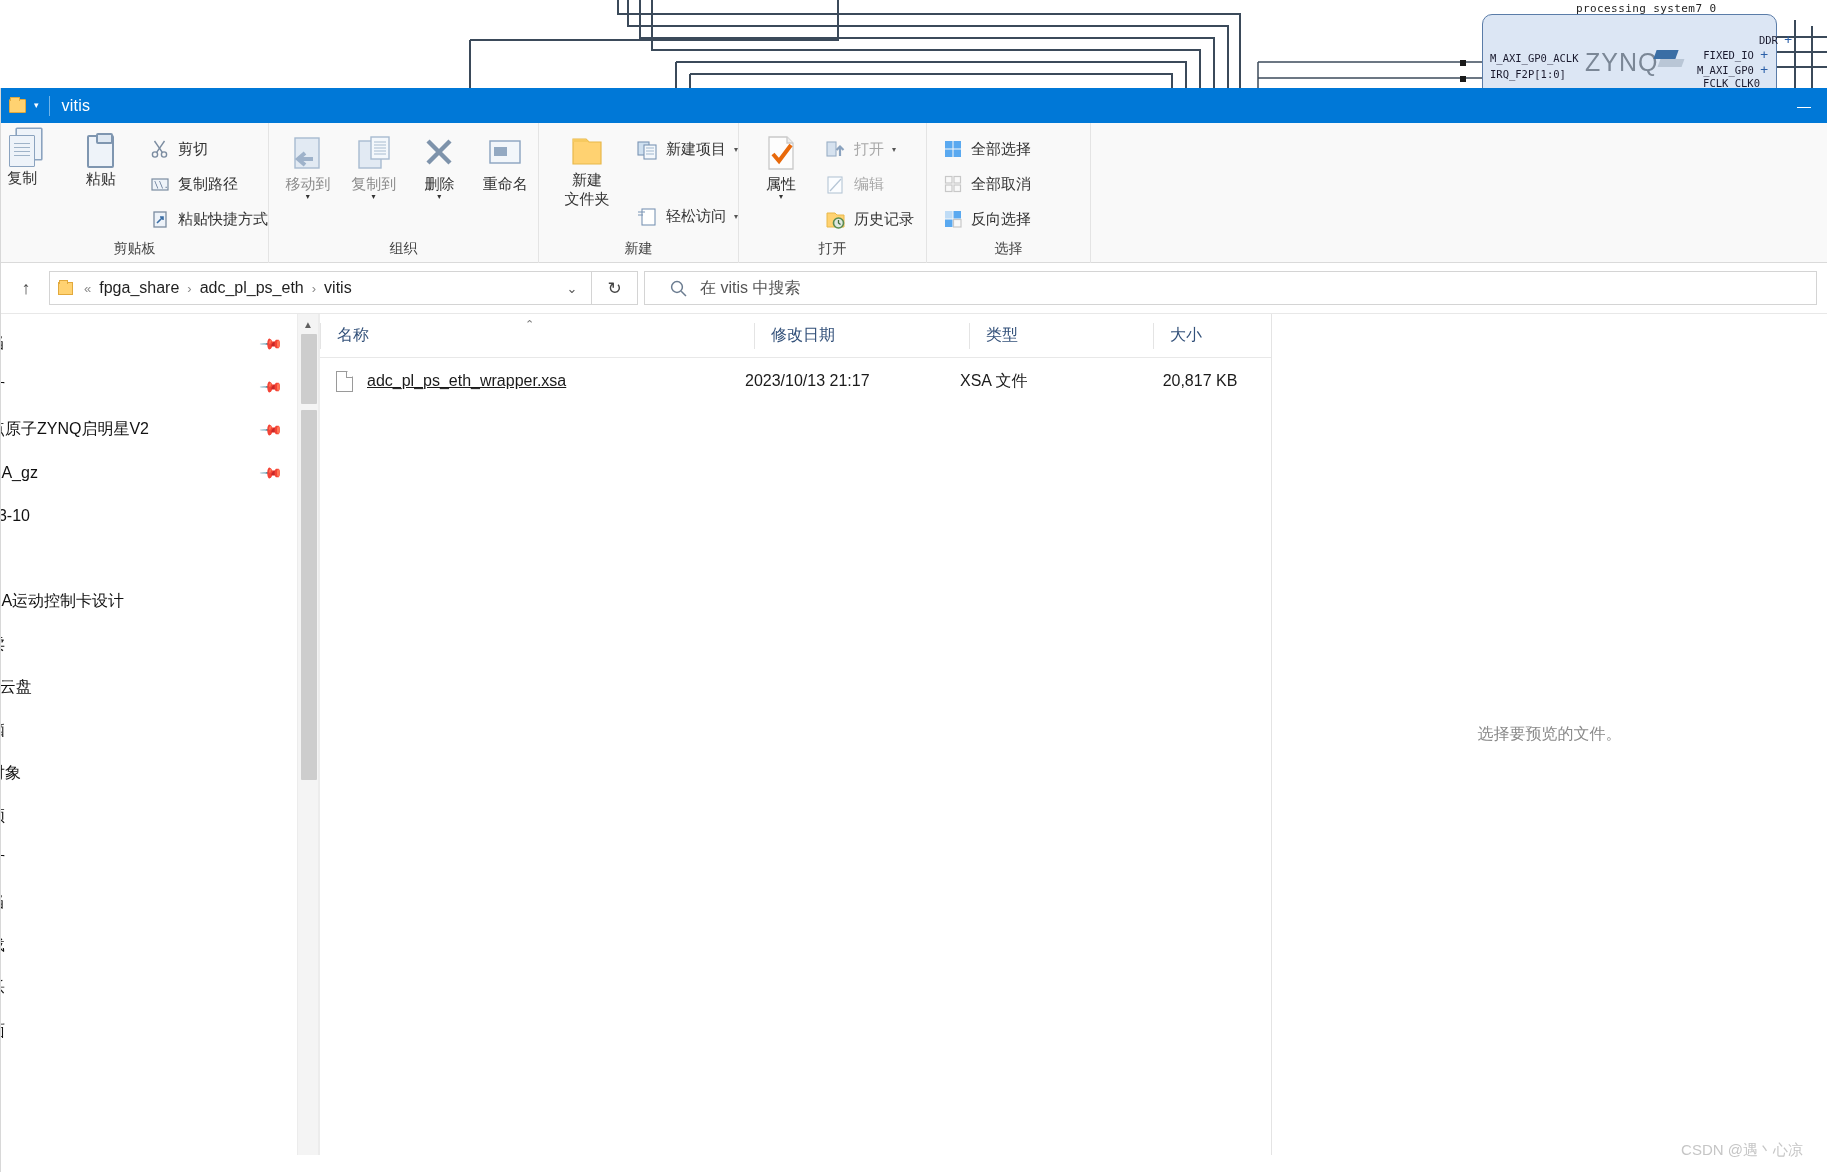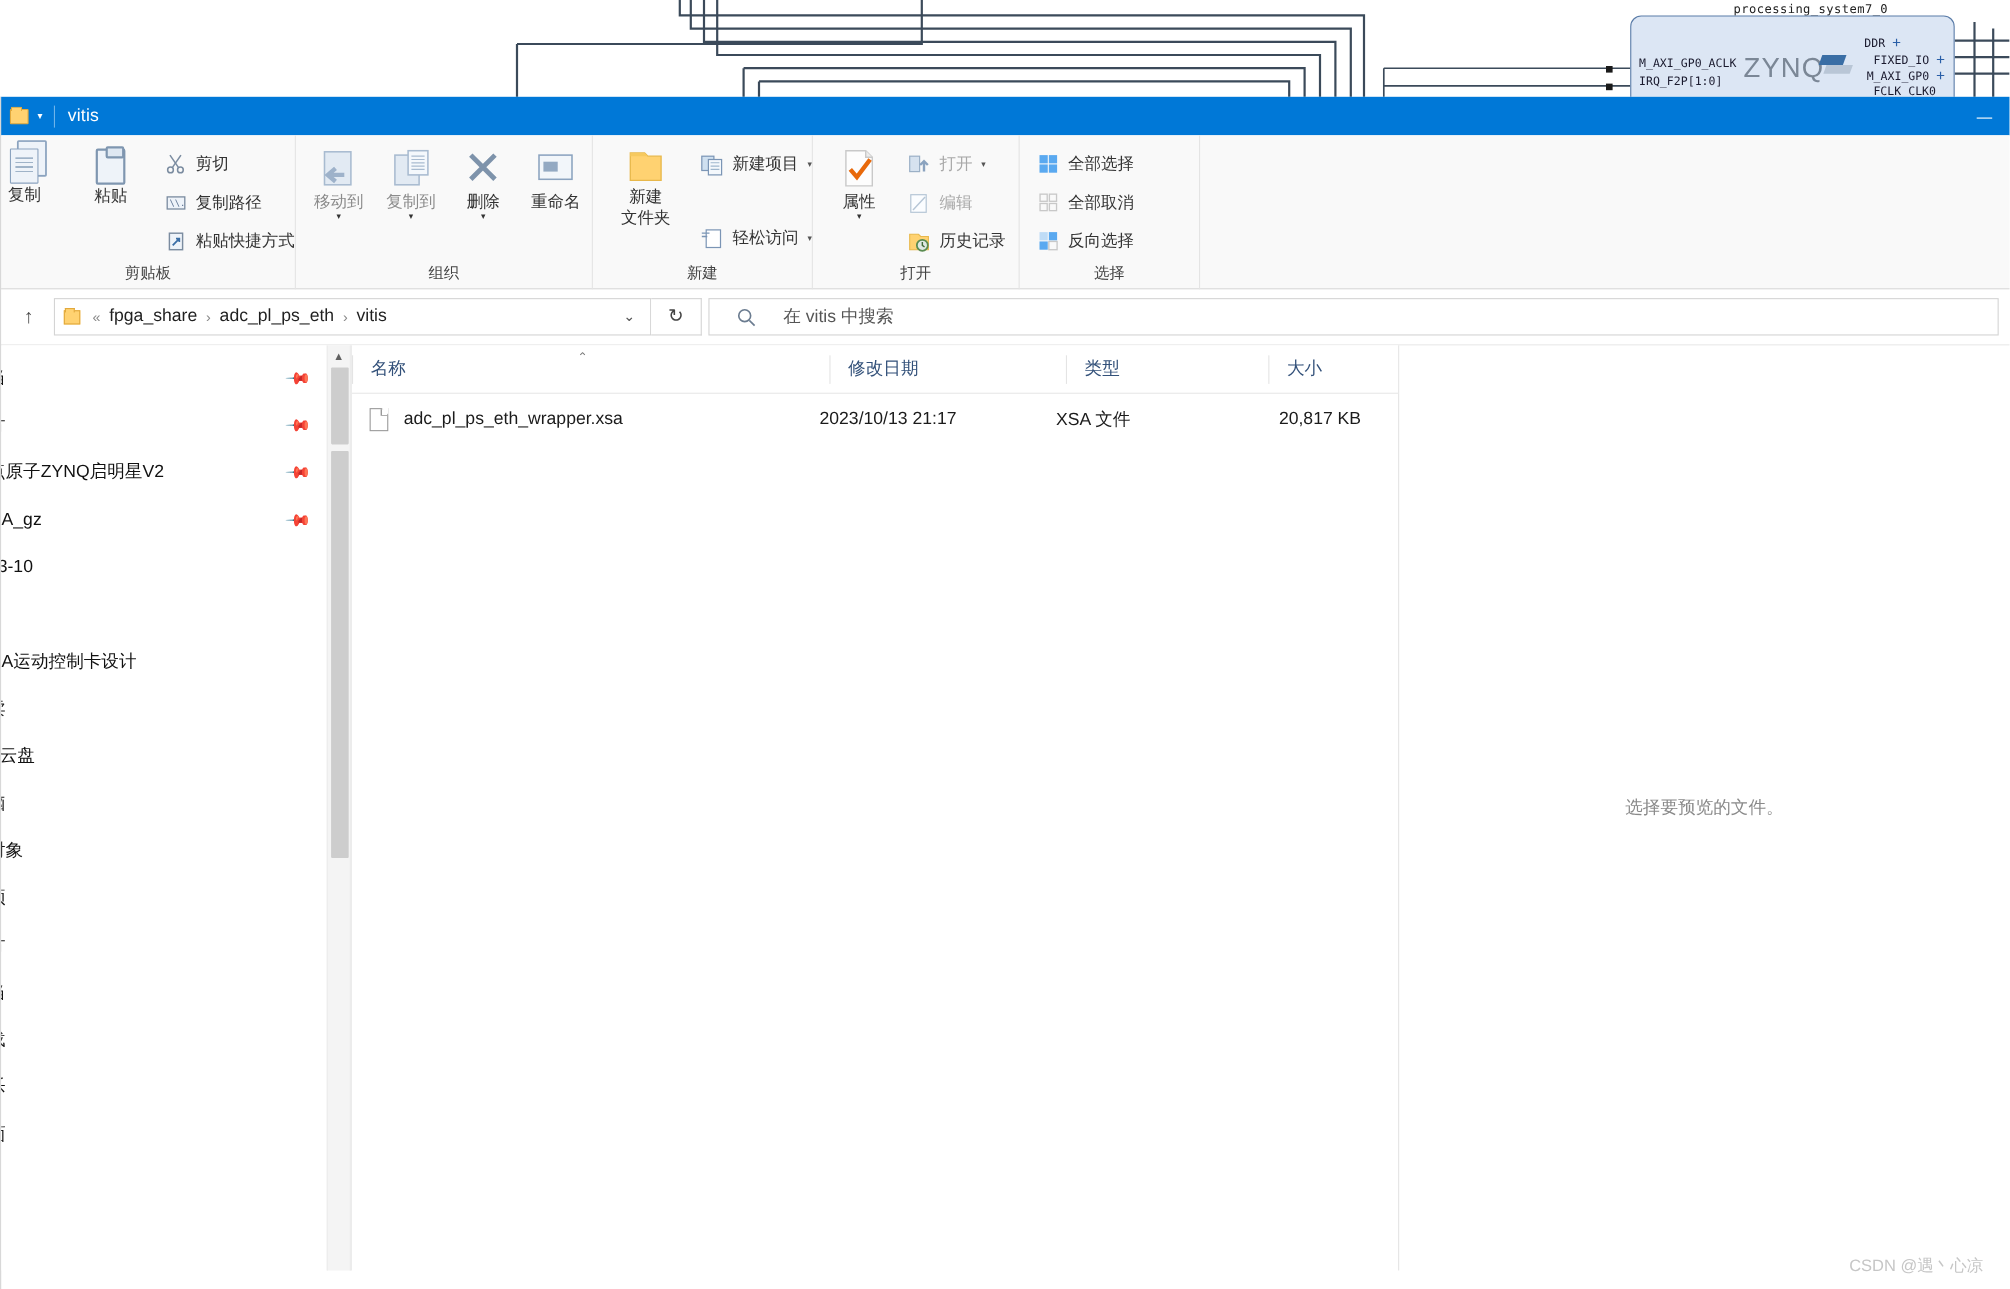--- a/index.html
+++ b/index.html
@@ -212,7 +212,7 @@
     <div class="ps-pin-left" style="left:1490px; top:52px;">M_AXI_GP0_ACLK</div>
     <div class="ps-pin-left" style="left:1490px; top:68px;">IRQ_F2P[1:0]</div>
 
-    <div class="ps-pin-right" style="left:1650px; top:32px; width:78px; text-align:right;">
+    <div class="ps-pin-right" style="left:1714px; top:32px; width:78px; text-align:right;">
       <span>DDR</span>
       <span class="plus">+</span>
     </div>

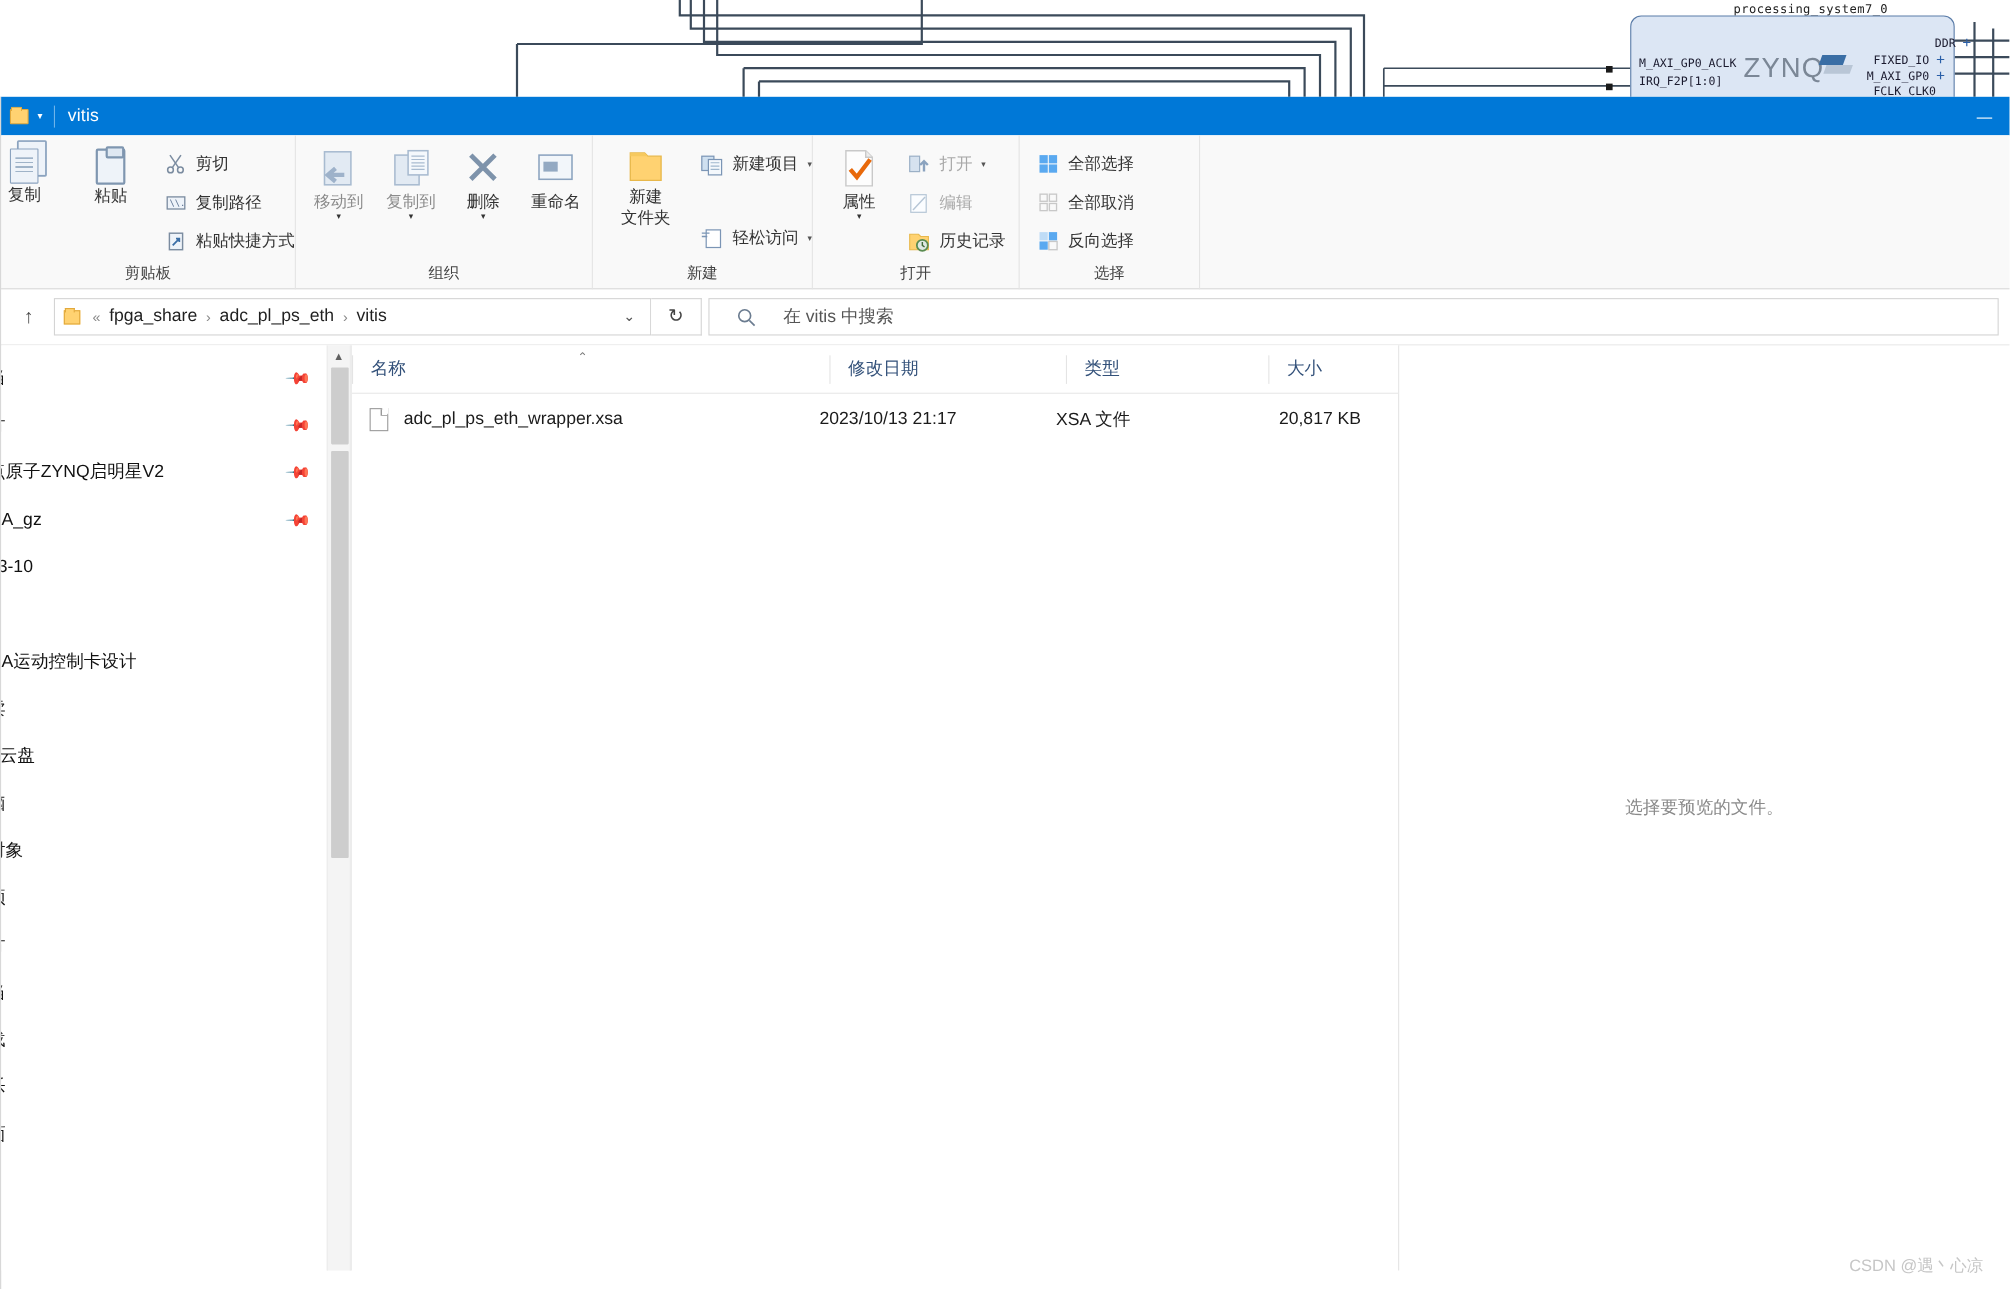--- a/index.html
+++ b/index.html
@@ -131,7 +131,7 @@
   .refresh { width:46px; height:34px; border:1px solid #d4d4d4; border-left:none; background:#fff;
              display:flex; align-items:center; justify-content:center; color:#444; font-size:17px; }
   .searchbox { flex:1; height:34px; border:1px solid #d4d4d4; background:#fff; display:flex;
-               align-items:center; gap:24px; padding-left:24px; }
+               align-items:center; gap:12px; padding-left:24px; }
   .search-ph { font-size:16px; color:#555; }
 
   

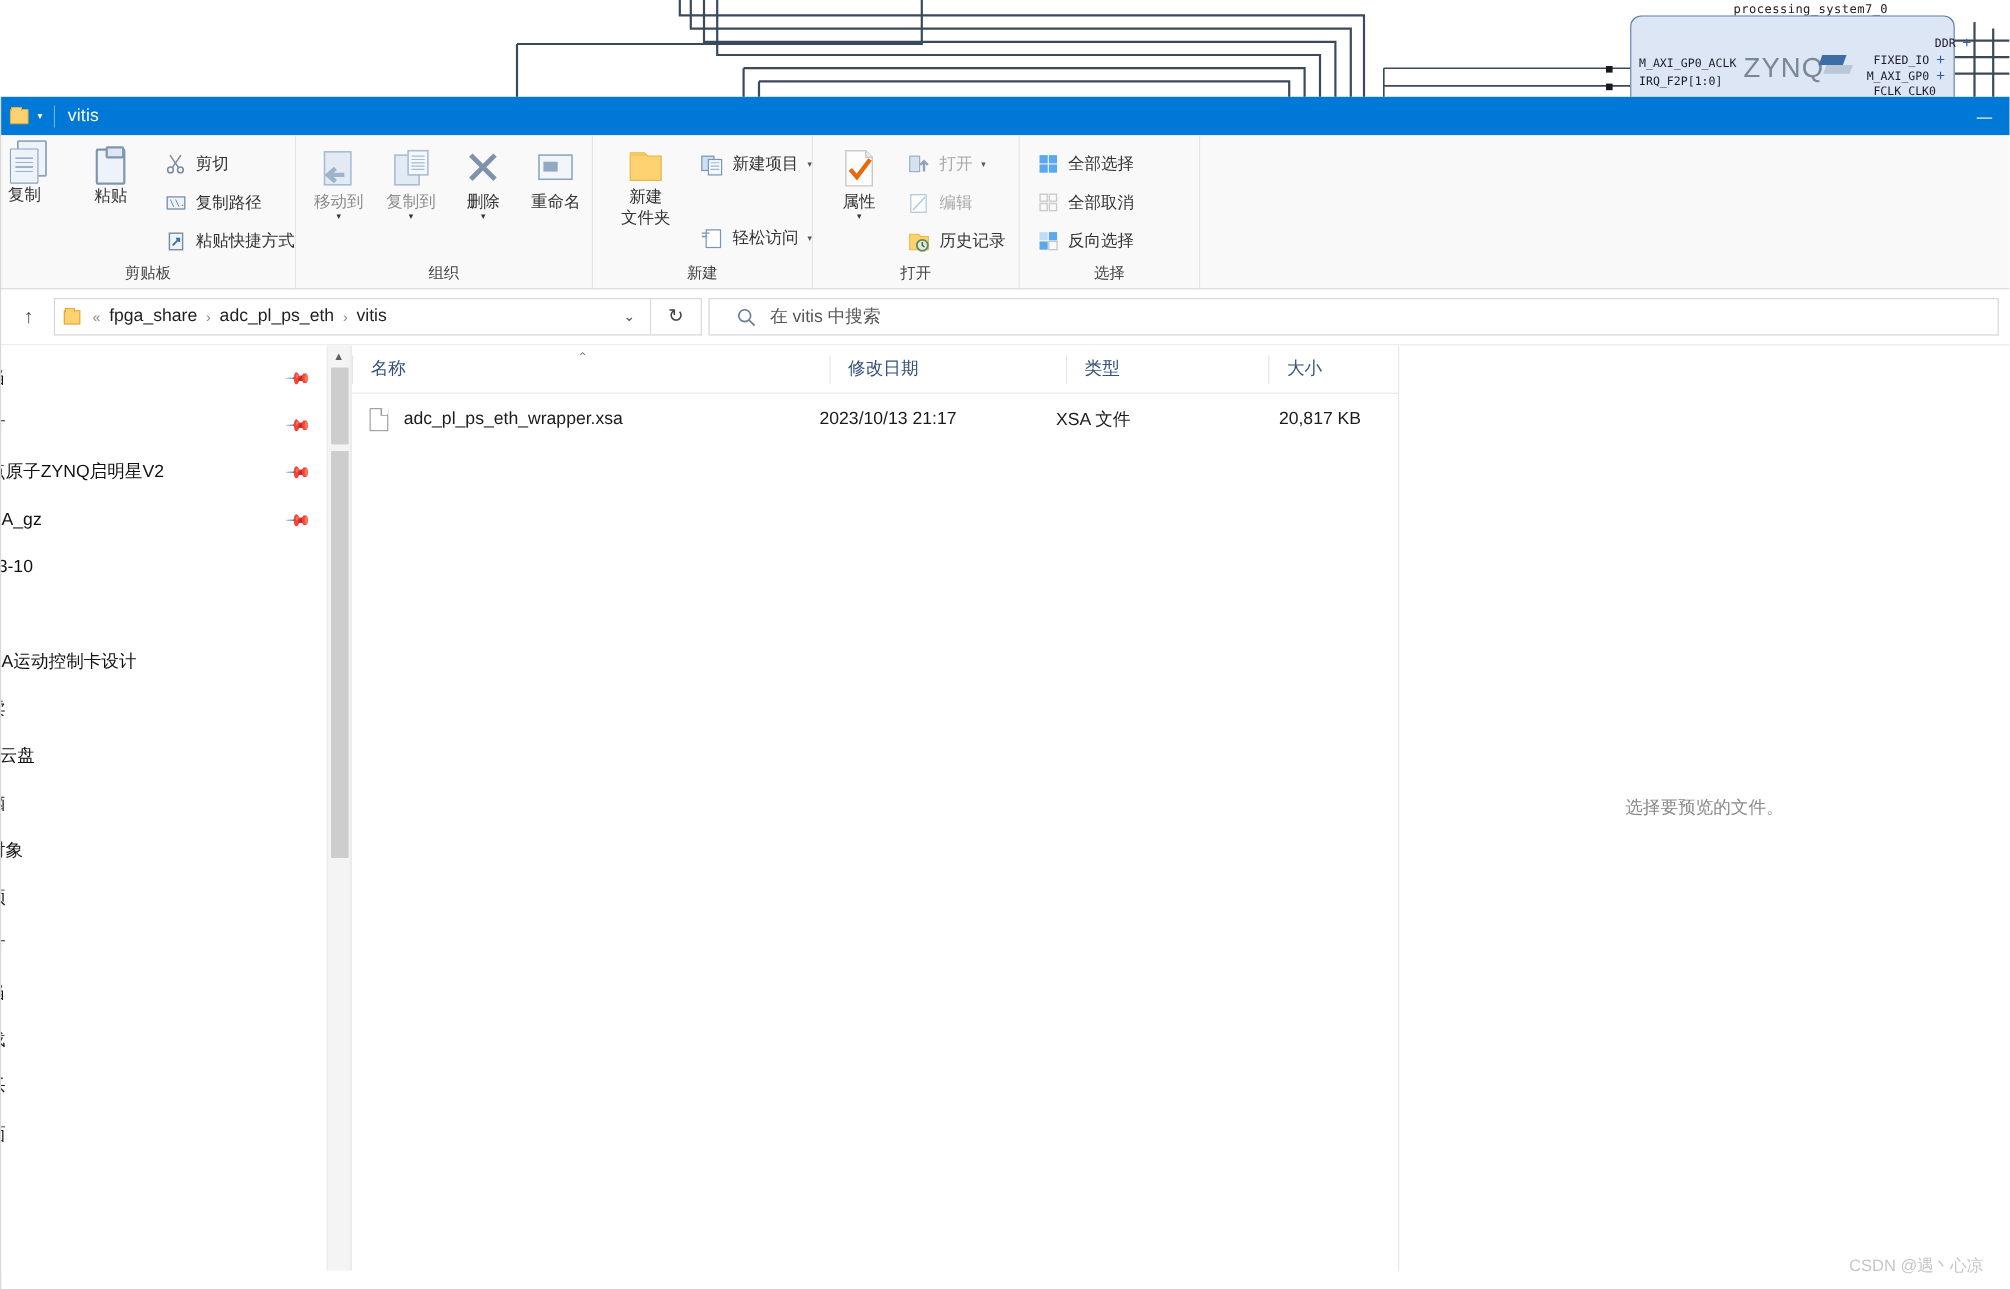--- a/index.html
+++ b/index.html
@@ -544,7 +544,7 @@
         </div>
         <div class="filerow">
           <span class="fileicon"></span>
-          <span class="cell" style="width:378px;">adc_pl_ps_eth_wrapper.xsa</span>
+          <span class="cell" style="width:378px;text-decoration:underline;">adc_pl_ps_eth_wrapper.xsa</span>
           <span class="cell" style="width:215px;">2023/10/13 21:17</span>
           <span class="cell" style="width:184px;">XSA 文件</span>
           <span class="cell" style="width:112px; text-align:center;">20,817 KB</span>

